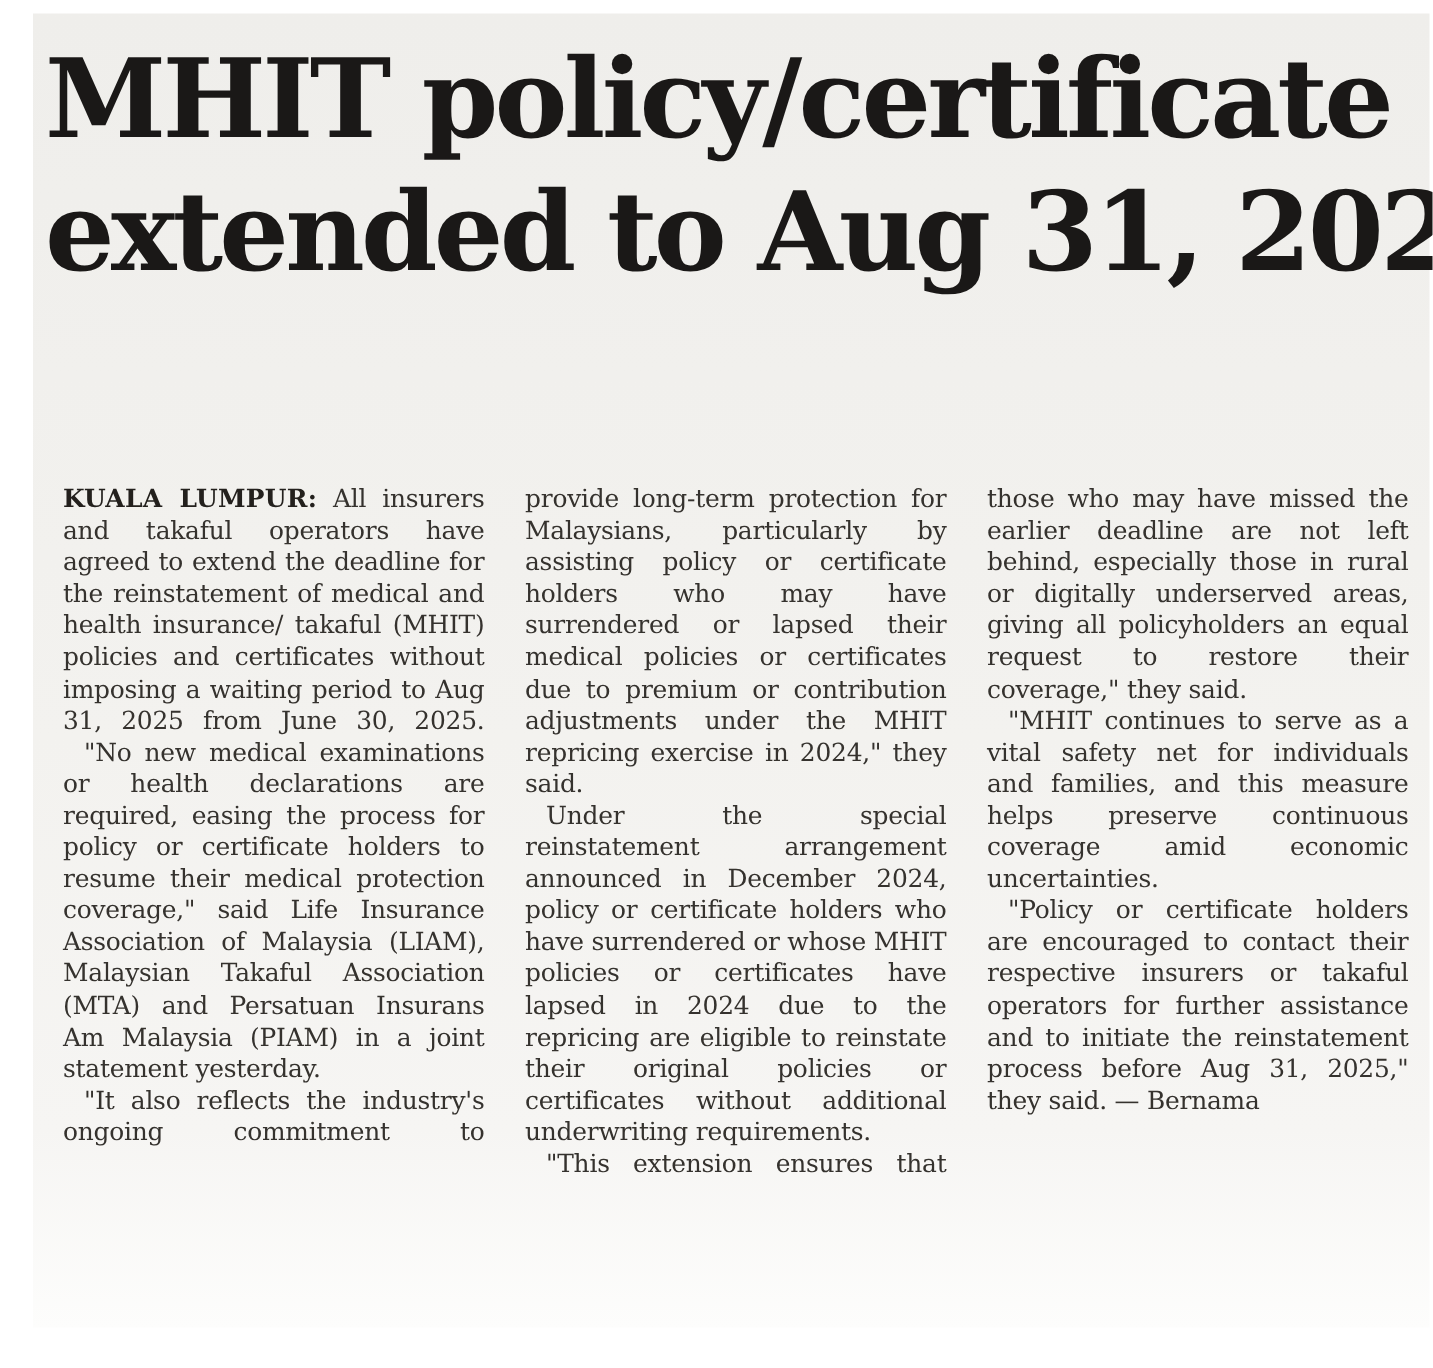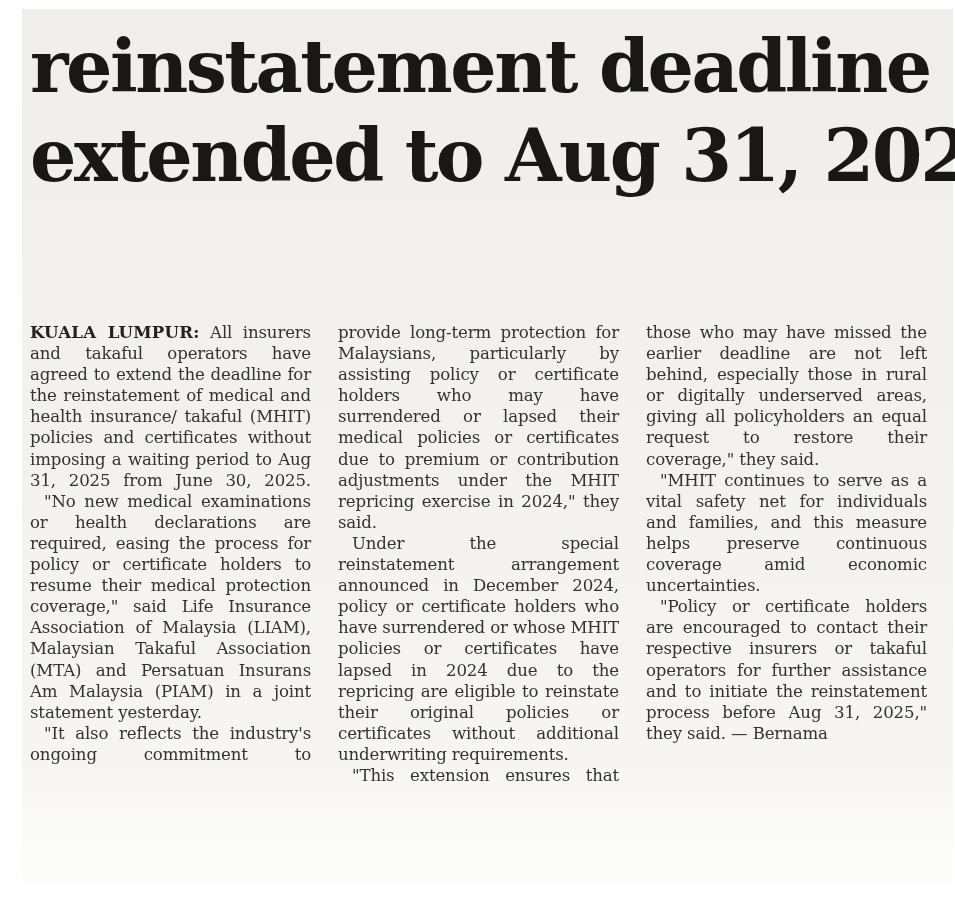--- a/index.html
+++ b/index.html
@@ -58,6 +58,7 @@
 <div class="paper"></div>
 
 <h1 class="headline">
+  <span class="hl">MHIT policy/certificate</span>
   <span class="hl">reinstatement deadline</span>
   <span class="hl">extended to Aug 31, 2025</span>
 </h1>

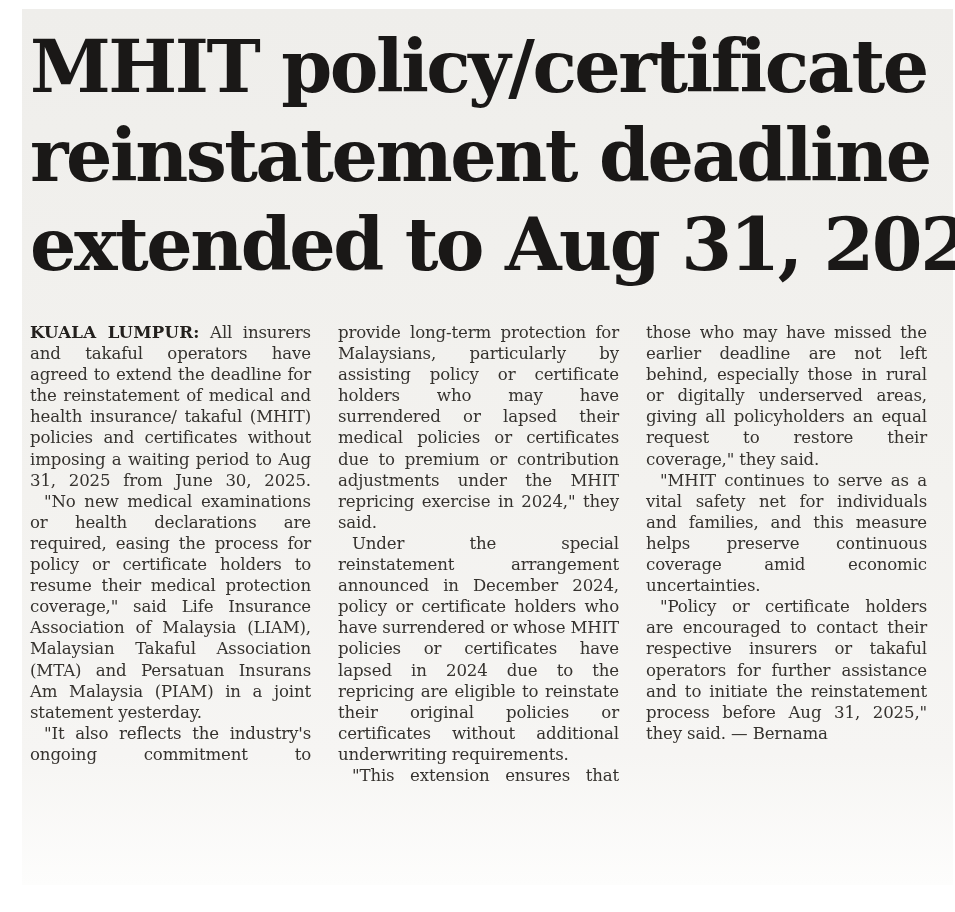--- a/index.html
+++ b/index.html
@@ -59,7 +59,6 @@
 
 <h1 class="headline">
   <span class="hl">MHIT policy/certificate</span>
-  <span class="hl">reinstatement deadline</span>
   <span class="hl">extended to Aug 31, 2025</span>
 </h1>
 

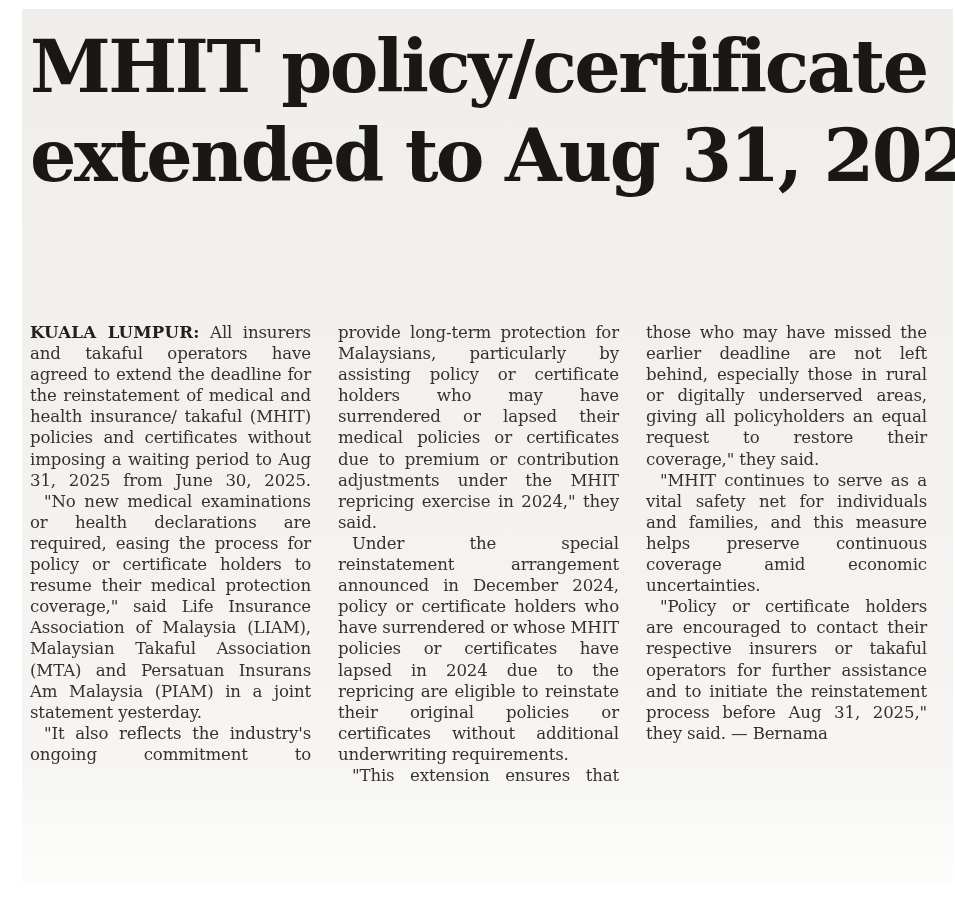--- a/index.html
+++ b/index.html
@@ -30,7 +30,7 @@
   .headline .hl{display:block;white-space:nowrap;}
   .columns{
     position:absolute;
-    left:30px;top:322px;width:897px;
+    left:42px;top:322px;width:897px;
     display:flex;
     gap:27px;
   }

